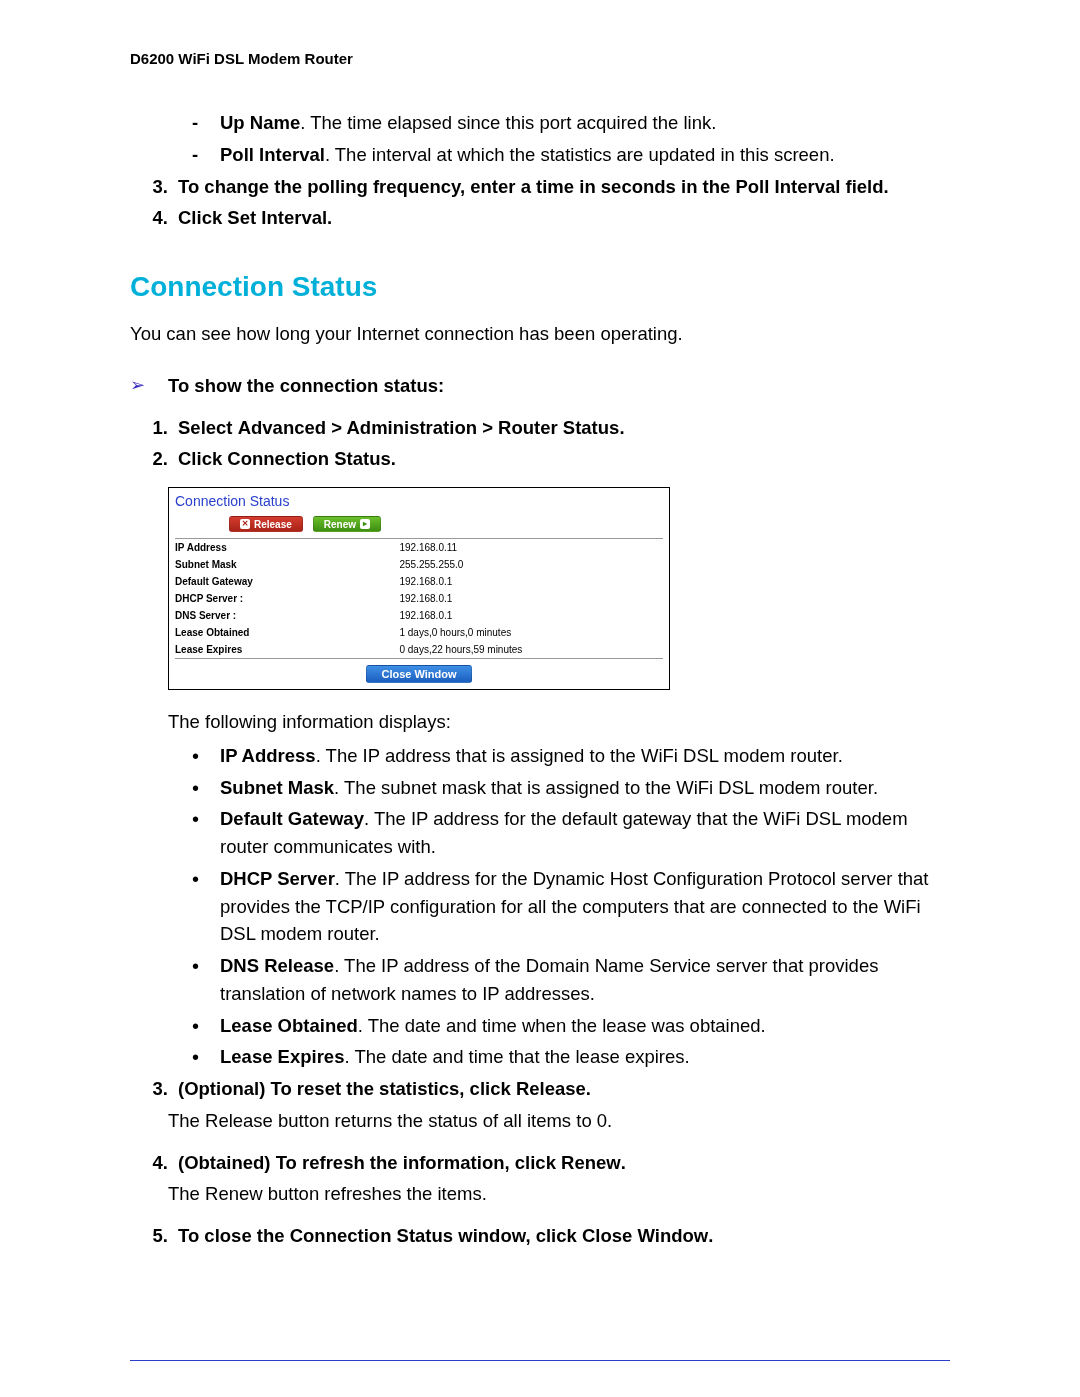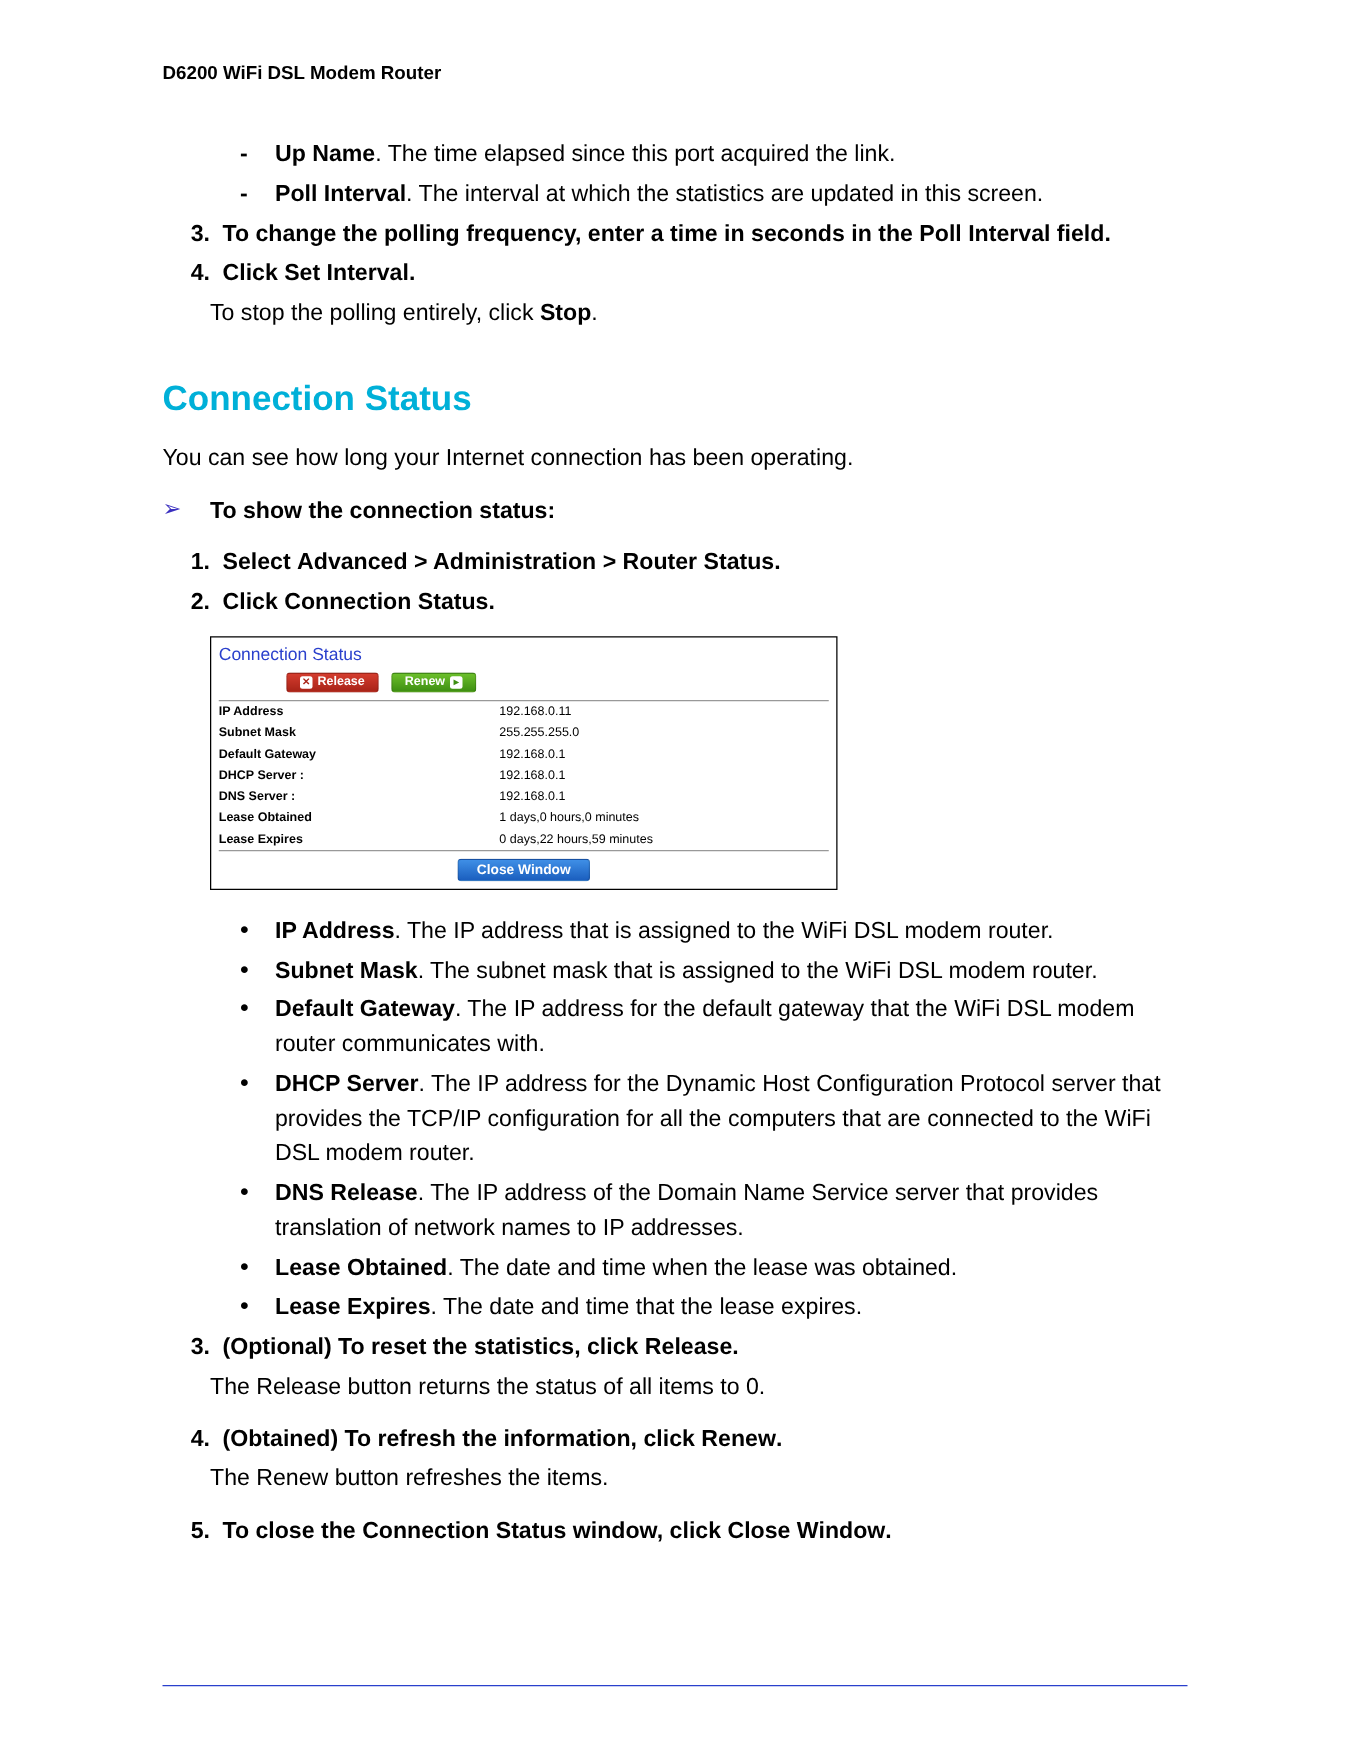--- a/index.html
+++ b/index.html
@@ -156,9 +156,6 @@
         <span>Click </span><b>Set Interval</b><span>.</span>
       </div>
     </div>
-    <div class="follow block-gap">
-      <span>To stop the polling entirely, click </span><b>Stop</b><span>.</span>
-    </div>
 
     <h2 class="section">Connection Status</h2>
     <div class="intro">You can see how long your Internet connection has been operating.</div>

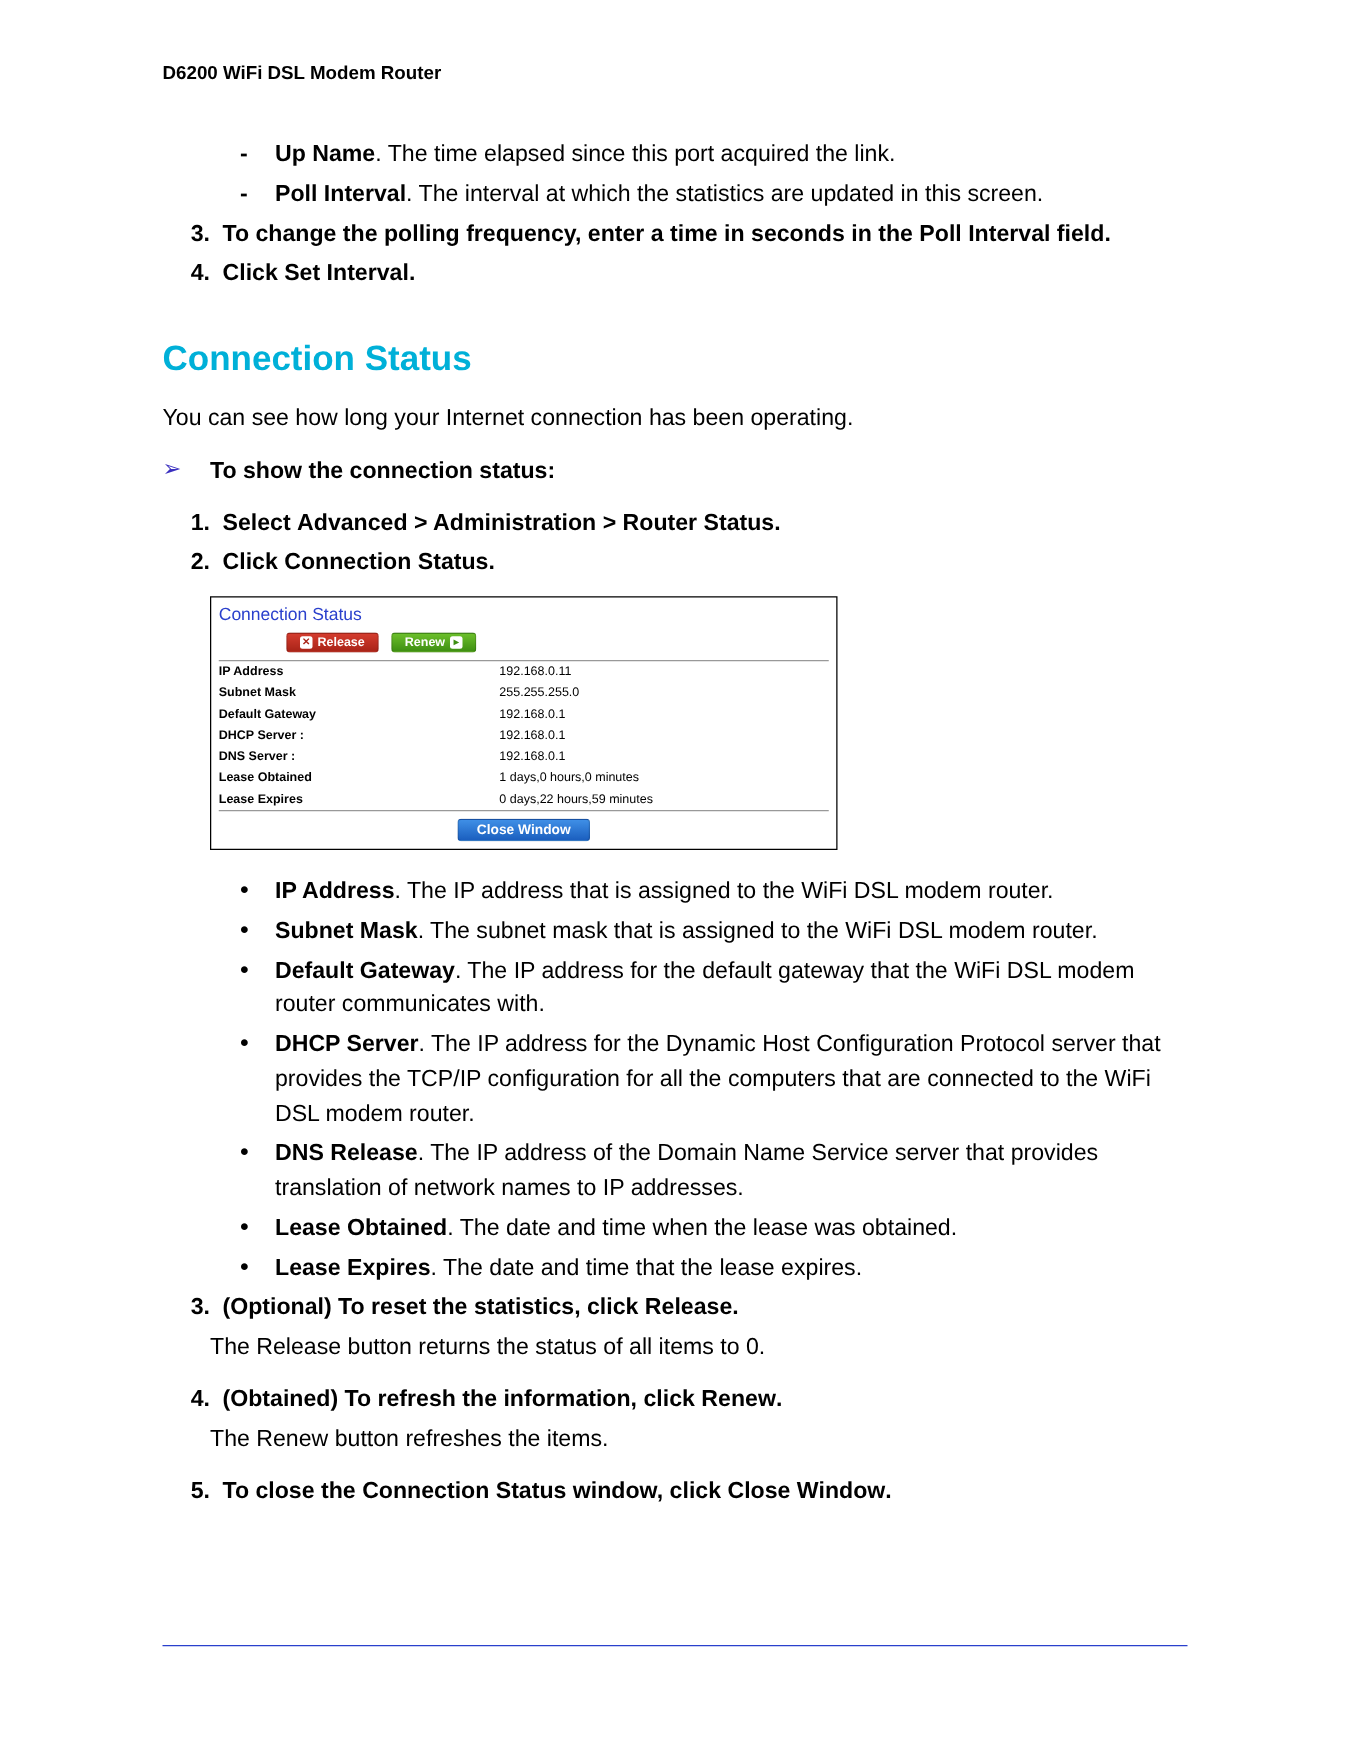--- a/index.html
+++ b/index.html
@@ -65,7 +65,7 @@
     margin: 34px 0 12px 0;
   }
 
-  .intro { margin-bottom: 14px; }
+  .intro { margin-bottom: 24px; }
 
   
   .shot-wrap {

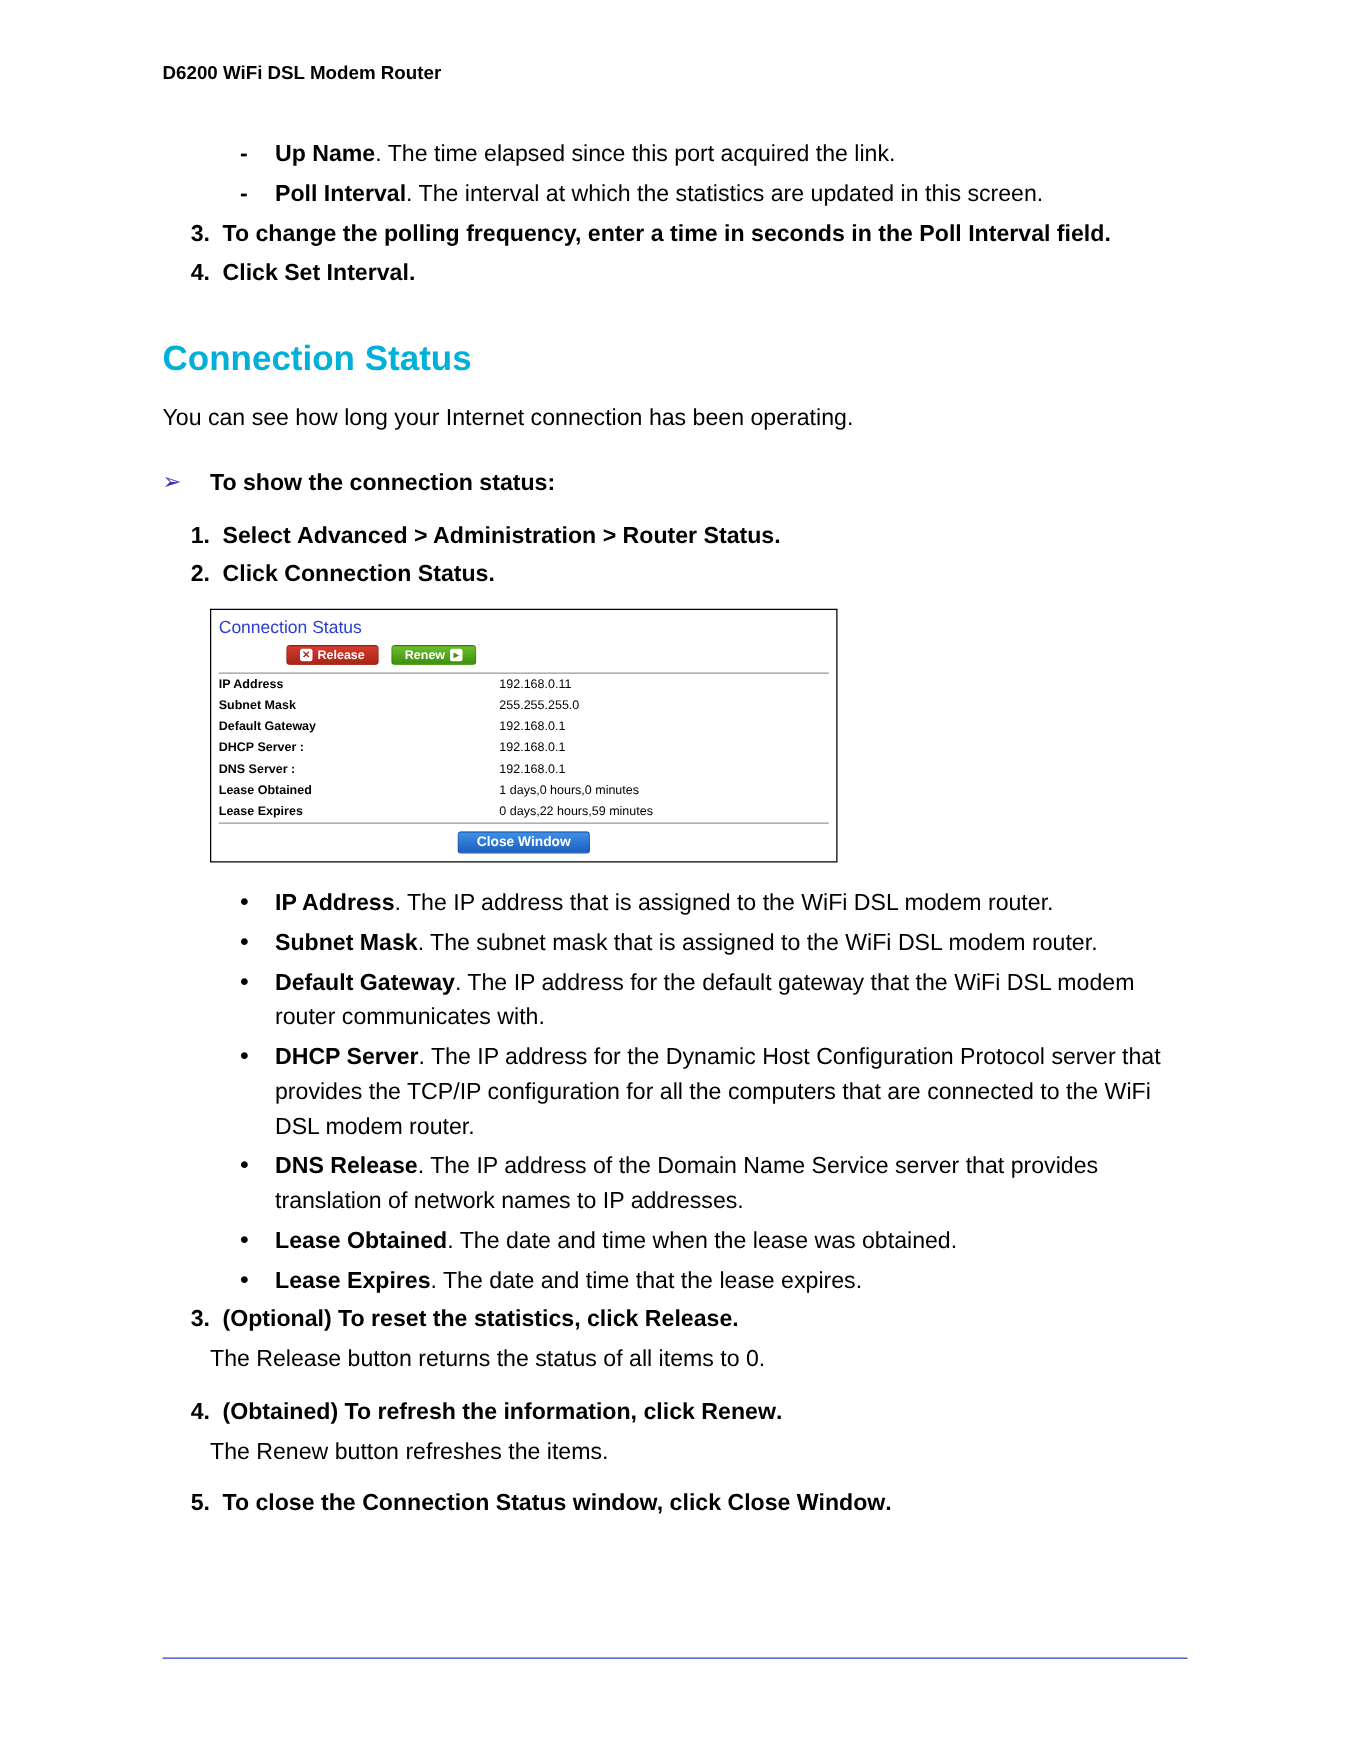--- a/index.html
+++ b/index.html
@@ -228,6 +228,7 @@
       </div>
     </div>
 
+    <div class="follow para-gap">The following information displays:</div>
 
     <div id="bullets">
         <div class="dot-row step-gap">

